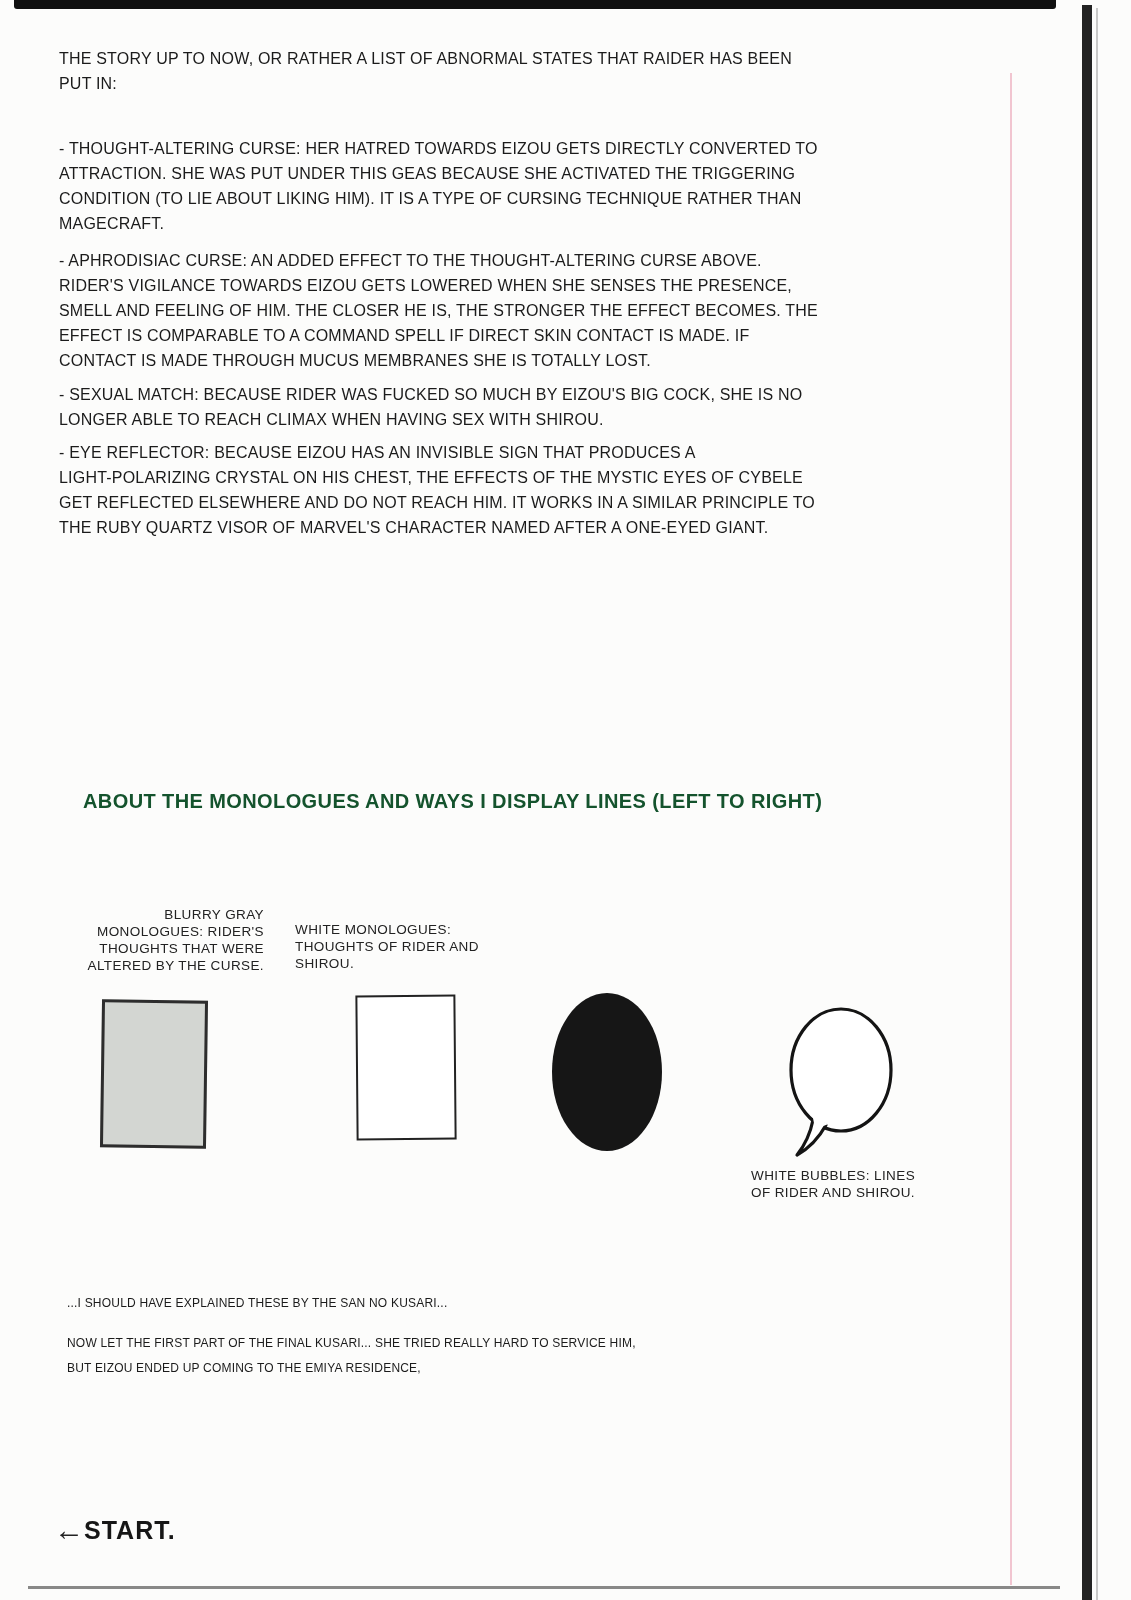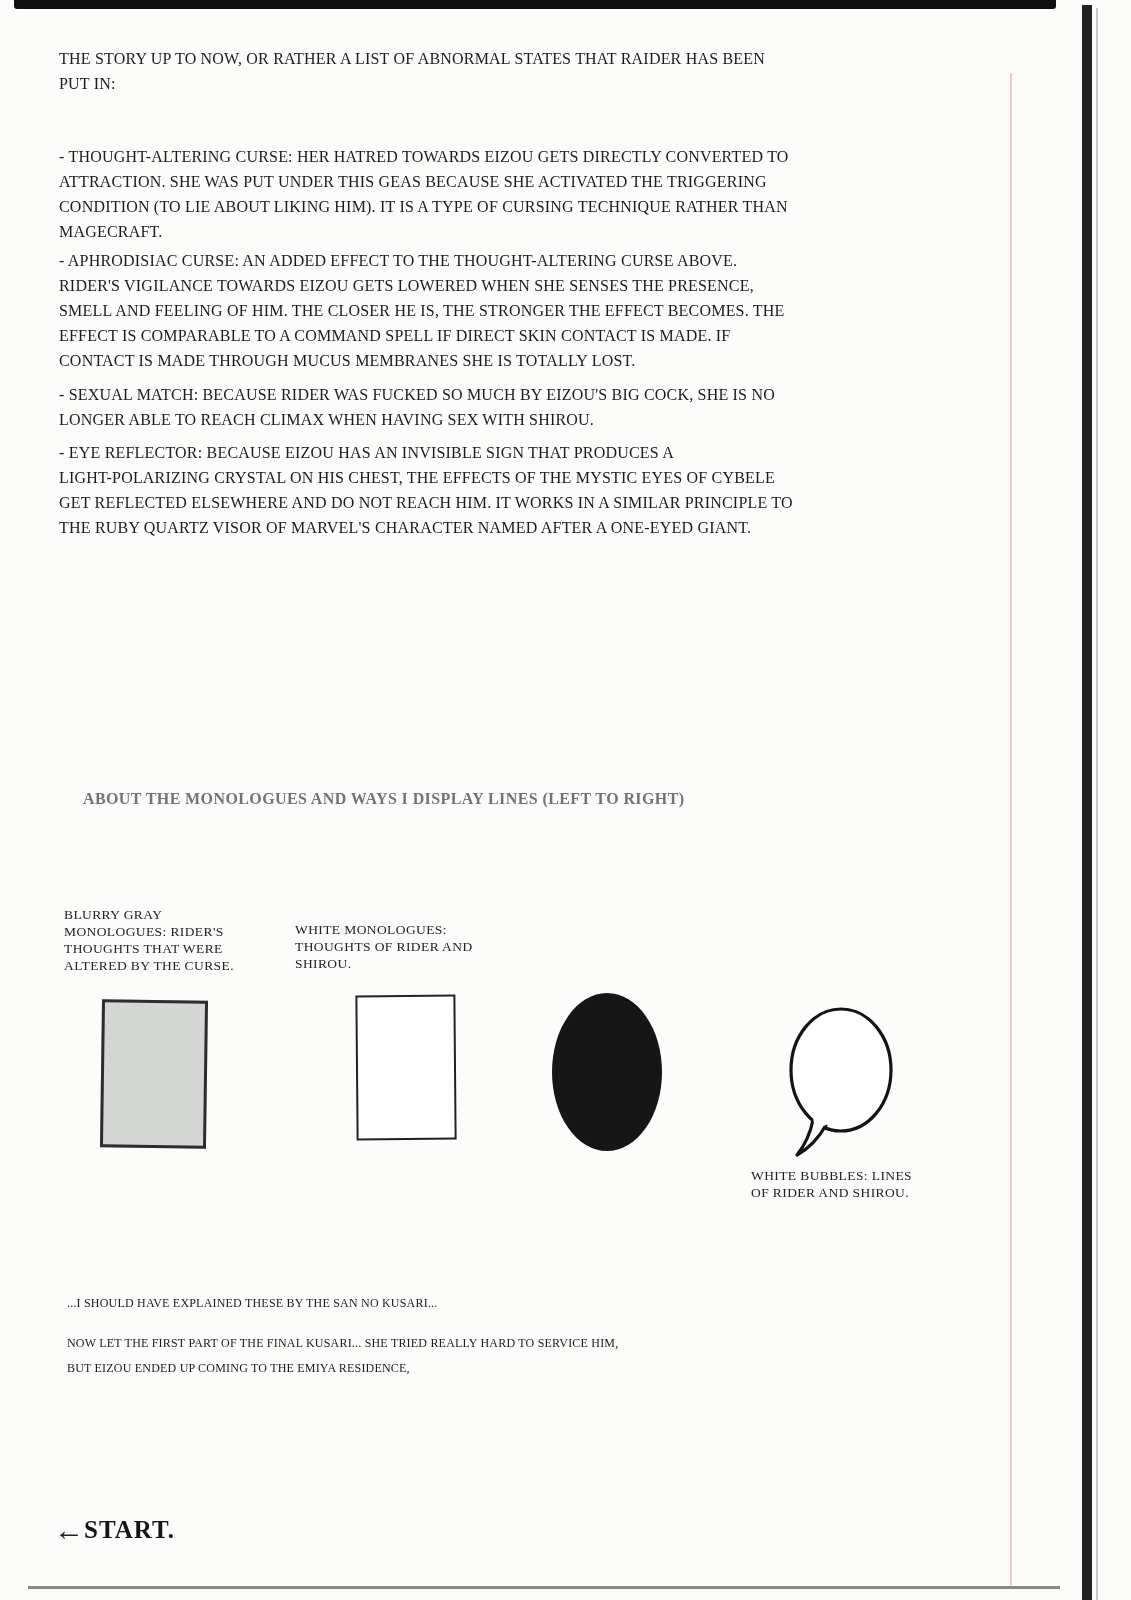--- a/index.html
+++ b/index.html
@@ -6,7 +6,7 @@
   .page{
     position:relative;width:1131px;height:1600px;overflow:hidden;
     background:#fcfcfb;
-    font-family:Liberation Serif, serif;
+    font-family:Liberation Sans, sans-serif;
     color:#1b1b1b;
   }
   .txt{white-space:pre-line;}

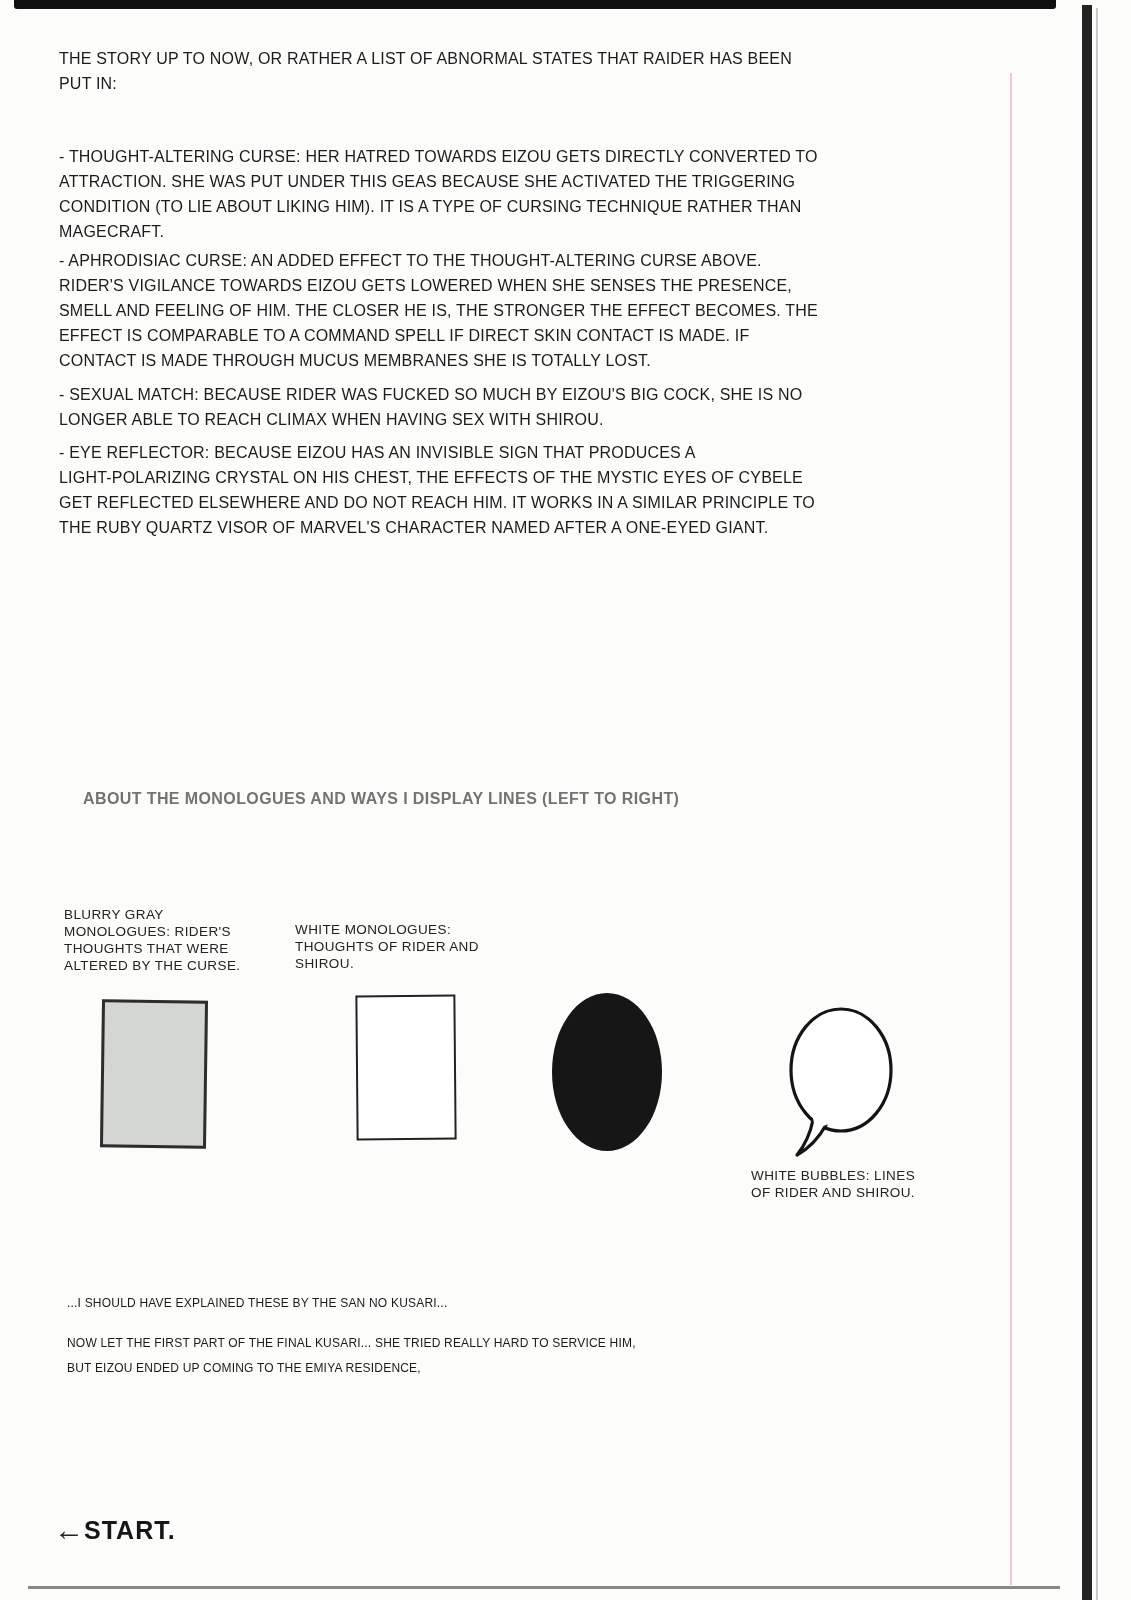--- a/index.html
+++ b/index.html
@@ -13,7 +13,7 @@
   
   .p{position:absolute;left:59px;width:835px;font-size:16px;line-height:25px;letter-spacing:0.2px;}
   #p0{top:46px;}
-  #p1{top:136px;margin-top:8px;}
+  #p1{top:136px;}
   #p2{top:248px;}
   #p3{top:382px;}
   #p4{top:440px;}

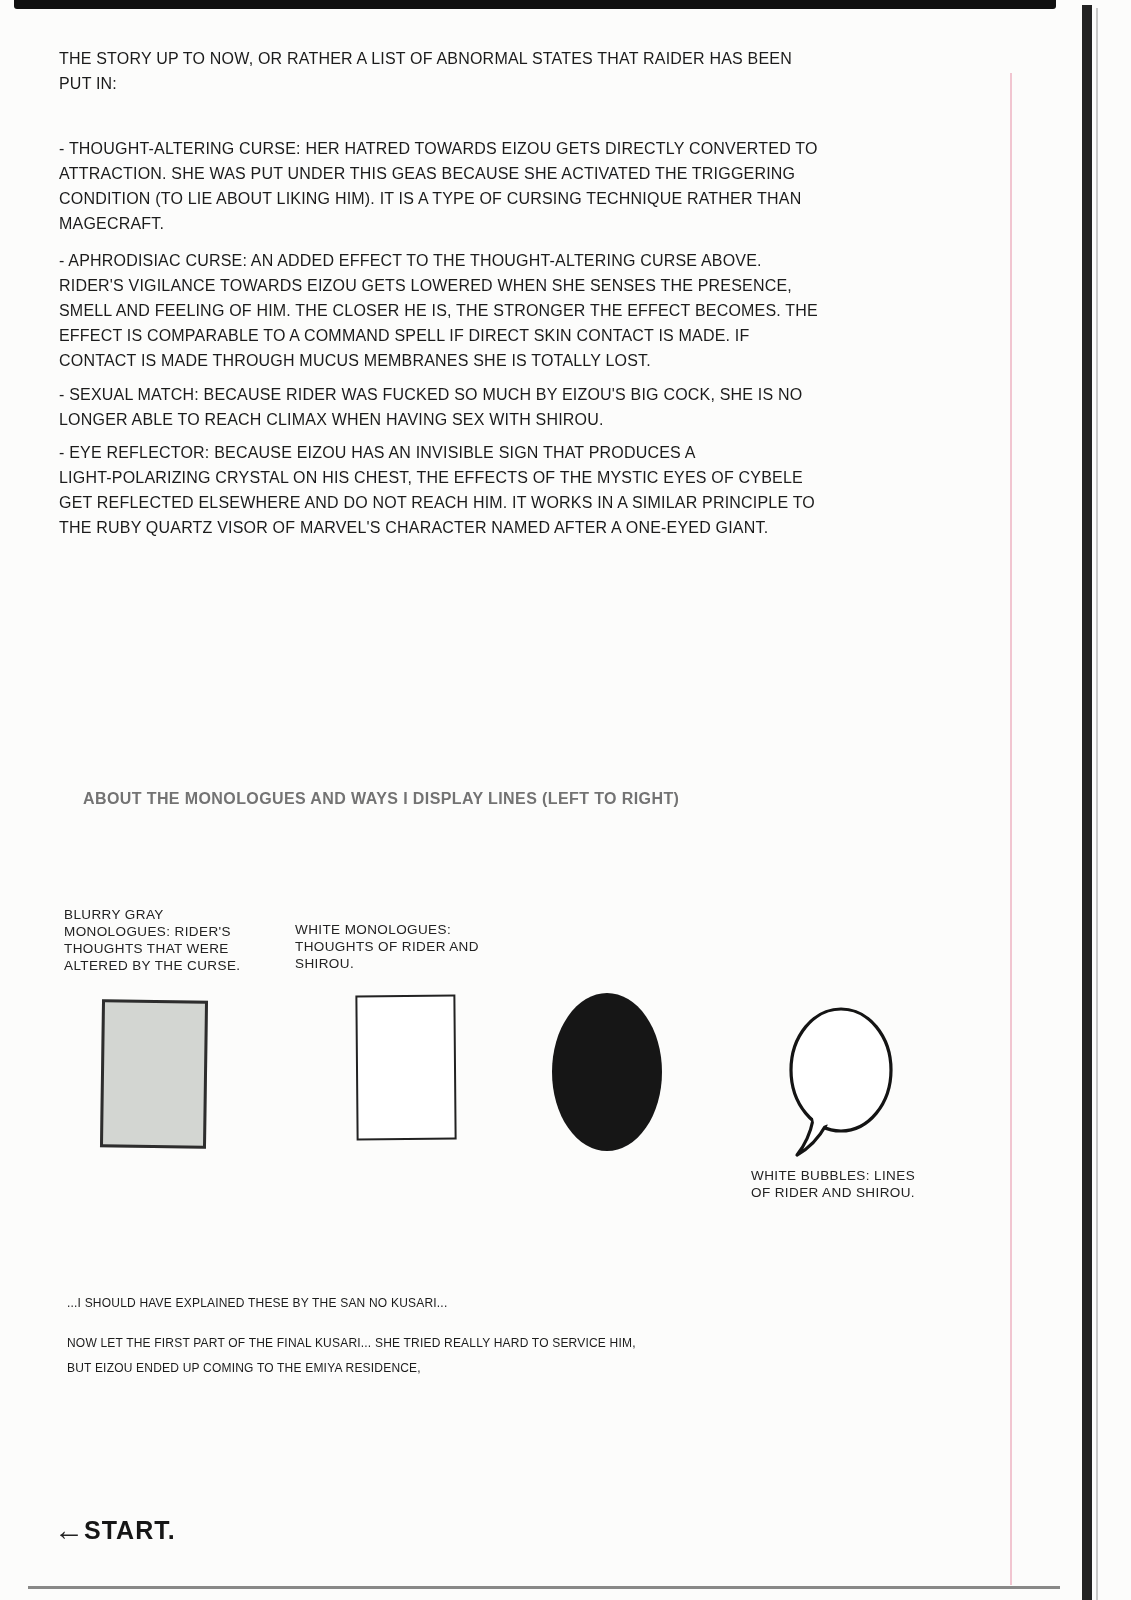--- a/index.html
+++ b/index.html
@@ -20,7 +20,7 @@
   
   .heading{
     position:absolute;left:83px;top:790px;width:1000px;
-    font-size:16px;font-weight:bold;letter-spacing:0.4px;color:#737373;
+    font-size:20px;font-weight:bold;letter-spacing:0.4px;color:#14532d;
   }
   
   .shape-label{position:absolute;font-size:13.5px;line-height:17px;letter-spacing:0.4px;color:#222;}

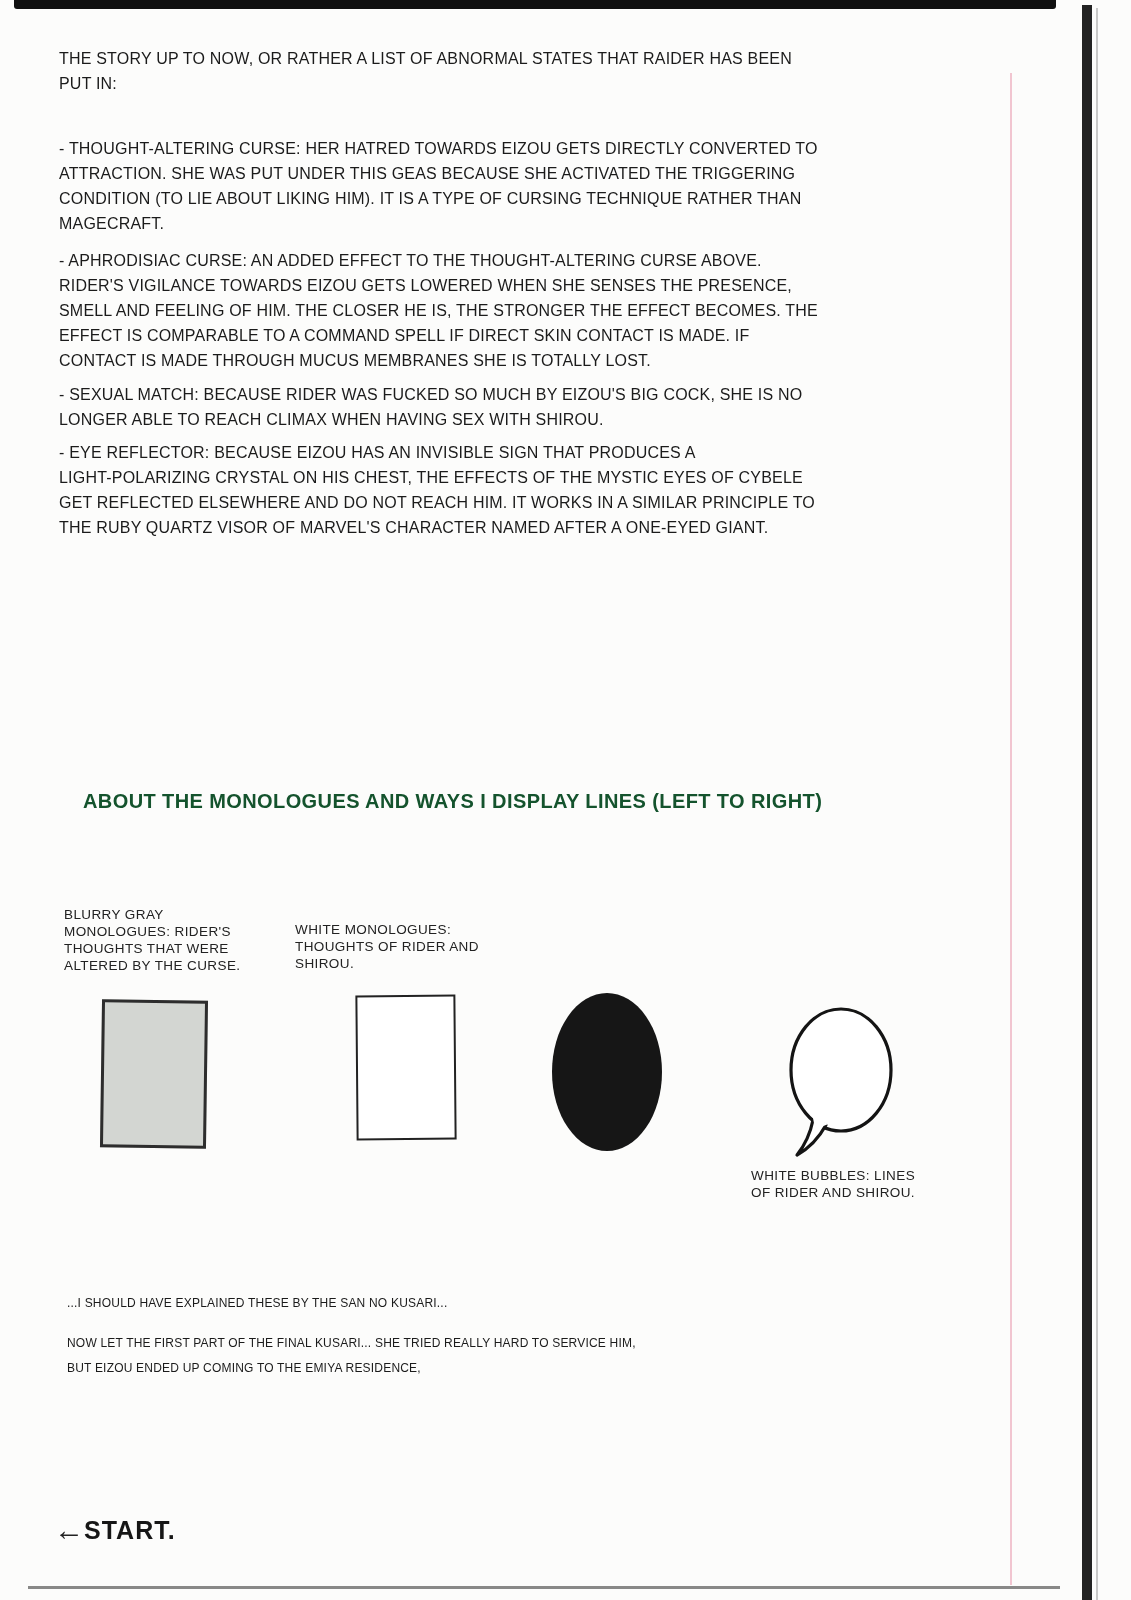--- a/index.html
+++ b/index.html
@@ -24,7 +24,7 @@
   }
   
   .shape-label{position:absolute;font-size:13.5px;line-height:17px;letter-spacing:0.4px;color:#222;}
-  #label-gray{left:64px;top:906px;width:200px;}
+  #label-gray{left:64px;top:906px;width:200px;text-align:right;}
   #label-white{left:295px;top:921px;width:210px;}
   #label-black{left:529px;top:1157px;width:220px;}
   #label-bubble{left:751px;top:1167px;width:220px;}

